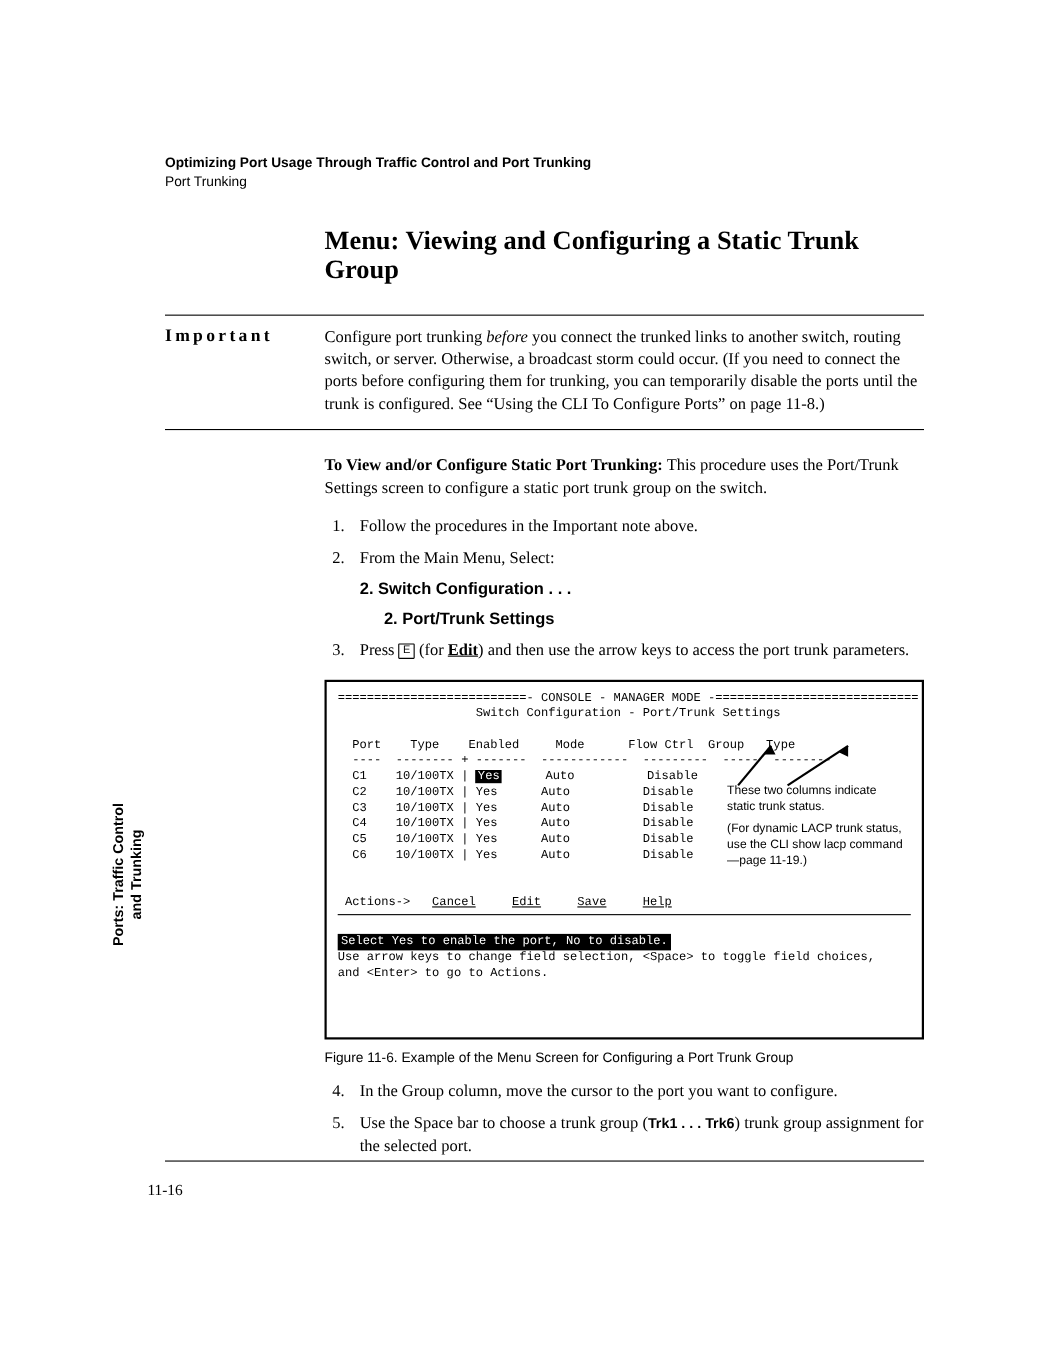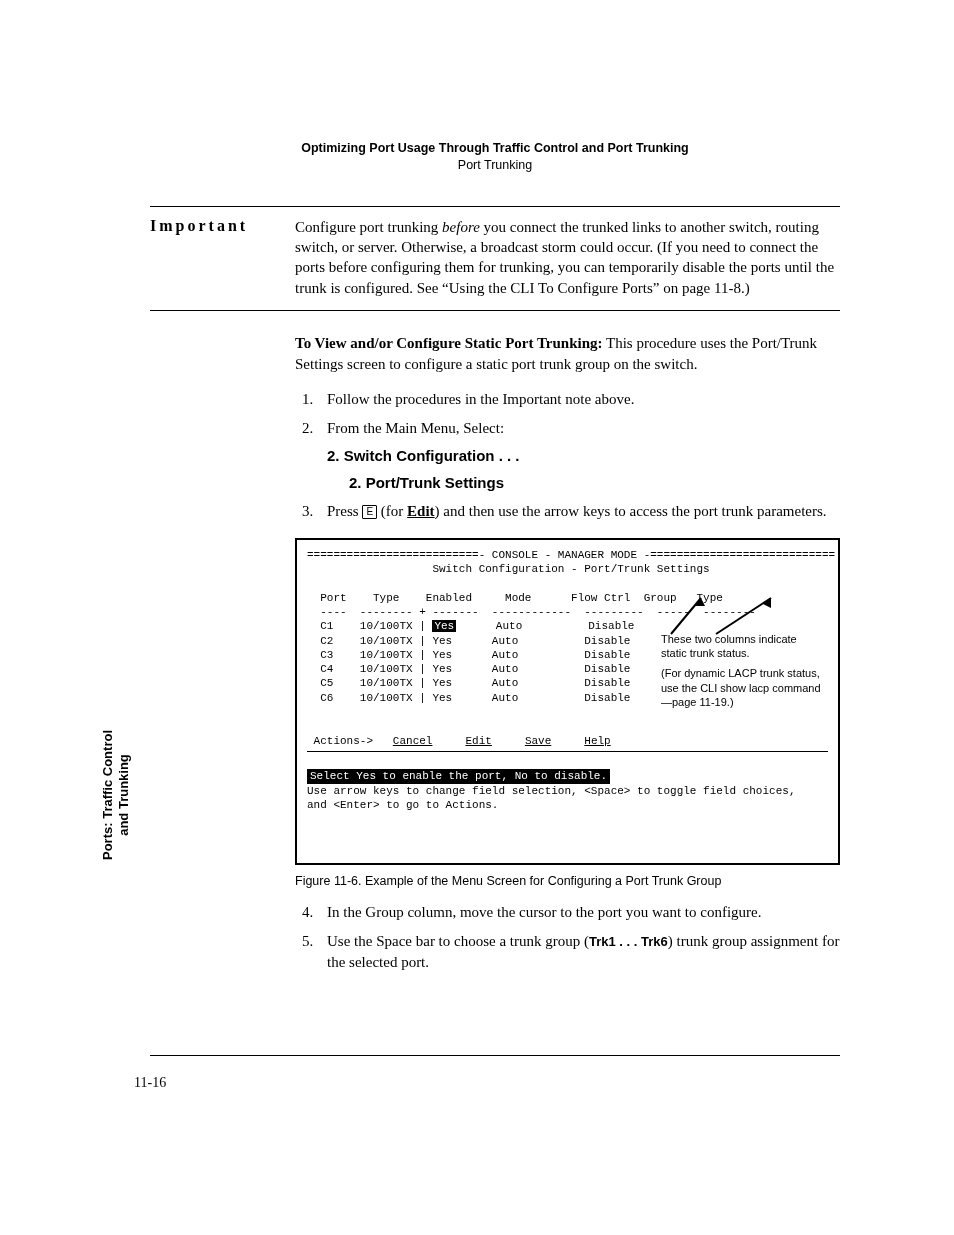--- a/index.html
+++ b/index.html
@@ -24,7 +24,6 @@
     font-size: 12.5px;
     line-height: 1.35;
     margin-bottom: 32px;
-    text-align: center;
   }
   .running-head .bold { font-weight: bold; }
   .section-title {

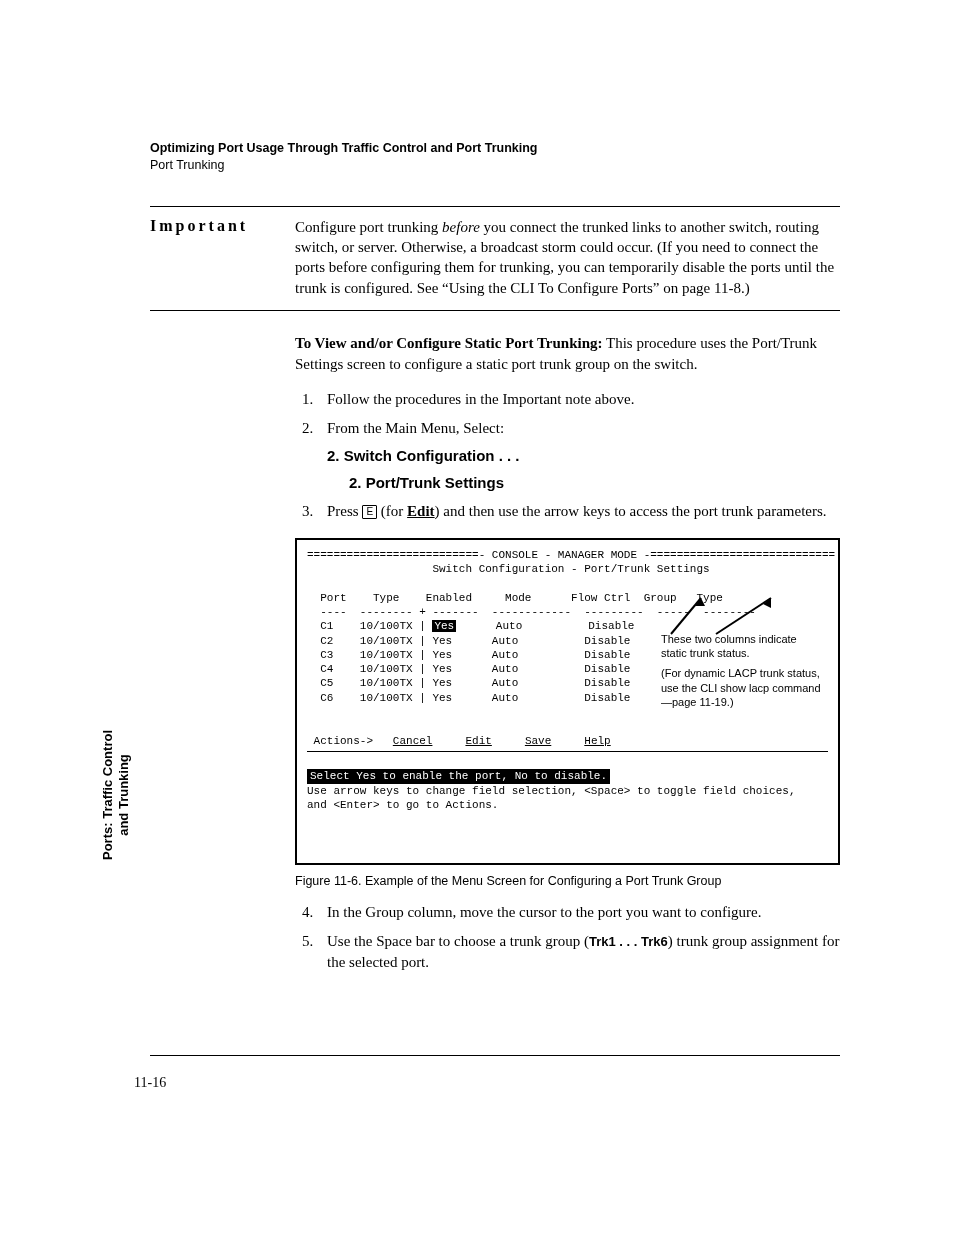--- a/index.html
+++ b/index.html
@@ -166,6 +166,7 @@
     <span>Port Trunking</span>
   </div>
 
+  <h2 class="section-title">Menu: Viewing and Configuring a Static Trunk Group</h2>
 
   <div class="important-block">
     <div class="important-label">Important</div>

